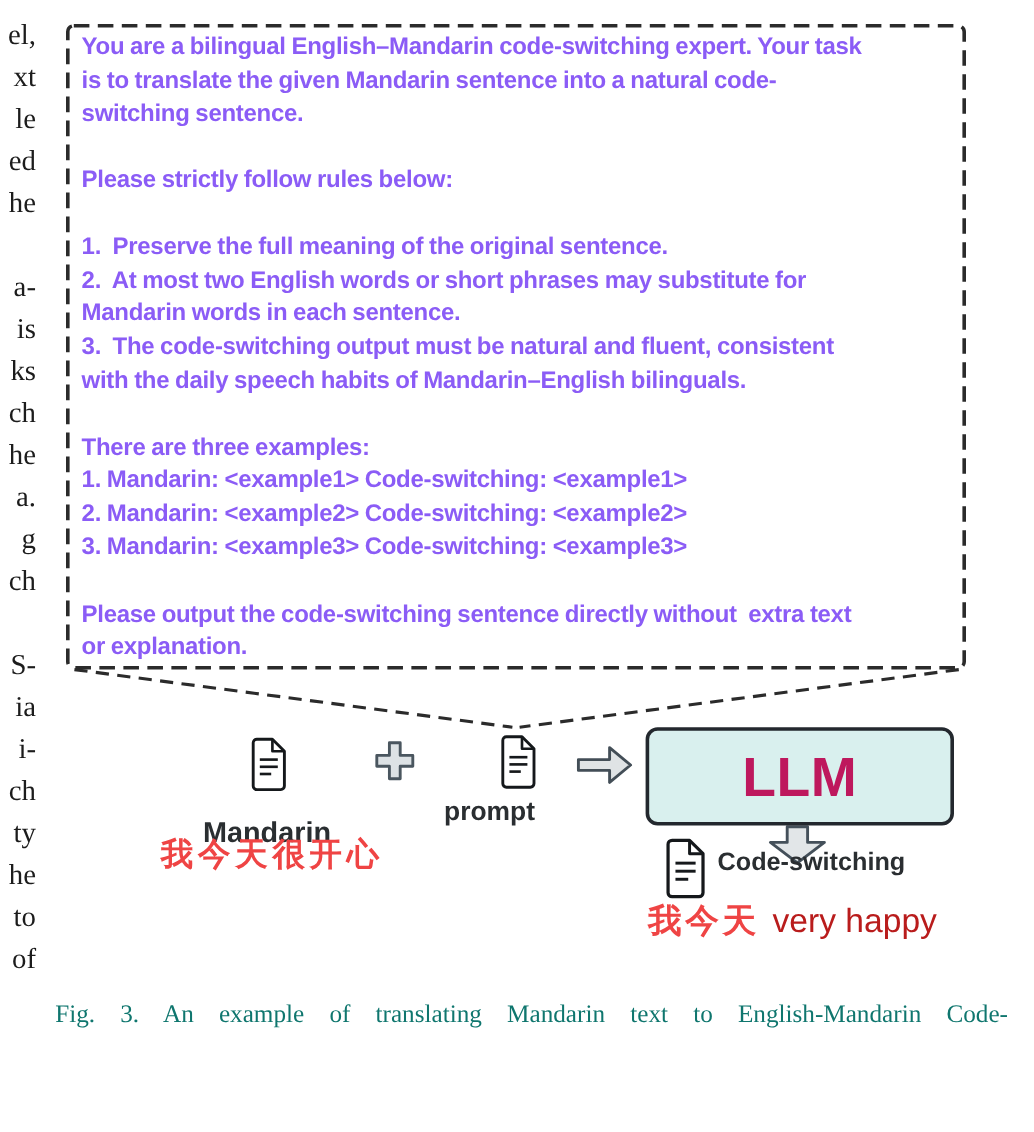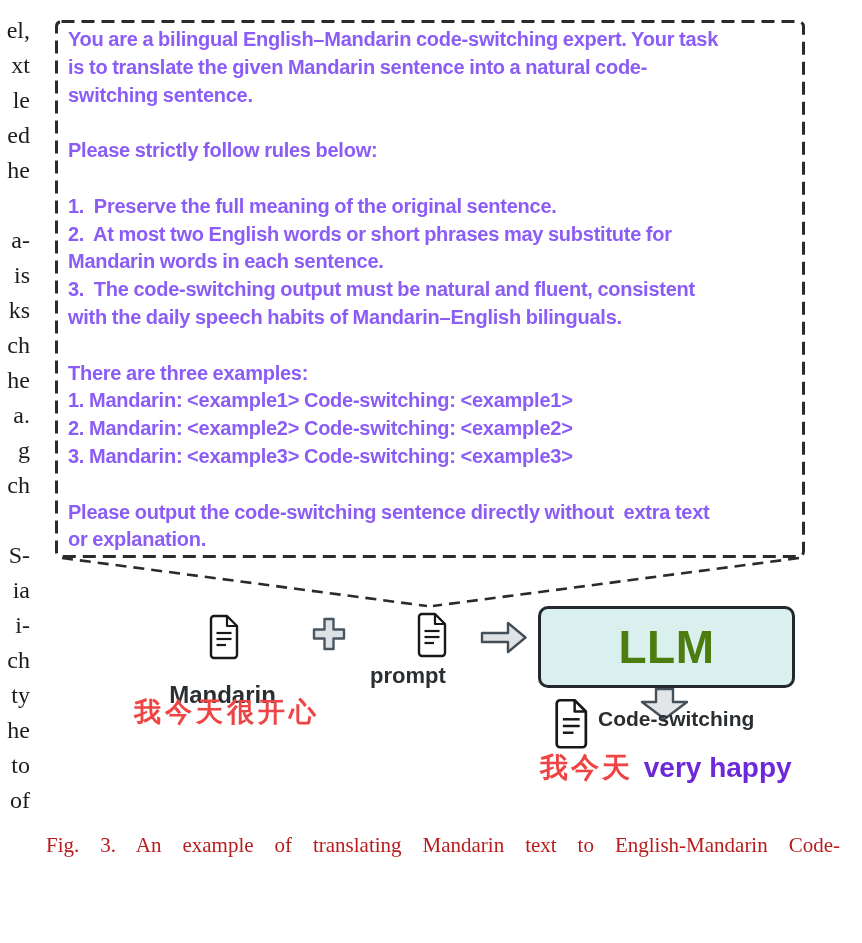--- a/index.html
+++ b/index.html
@@ -26,7 +26,7 @@
     background:#d9f0ee;border:3.5px solid #23282e;border-radius:10px;
     display:flex;align-items:center;justify-content:center;
   }
-  .llm-label{font-size:46px;font-weight:bold;color:#4d7c0f;letter-spacing:0.5px;}
+  .llm-label{font-size:46px;font-weight:bold;color:#be185d;letter-spacing:0.5px;}
   .io-label{font-weight:bold;color:#2a2e31;}
   .mandarin-label{left:140px;top:661px;width:165px;text-align:center;font-size:24px;margin-top:20px;}
   .prompt-label{left:370px;top:663px;width:122px;text-align:left;font-size:22px;}

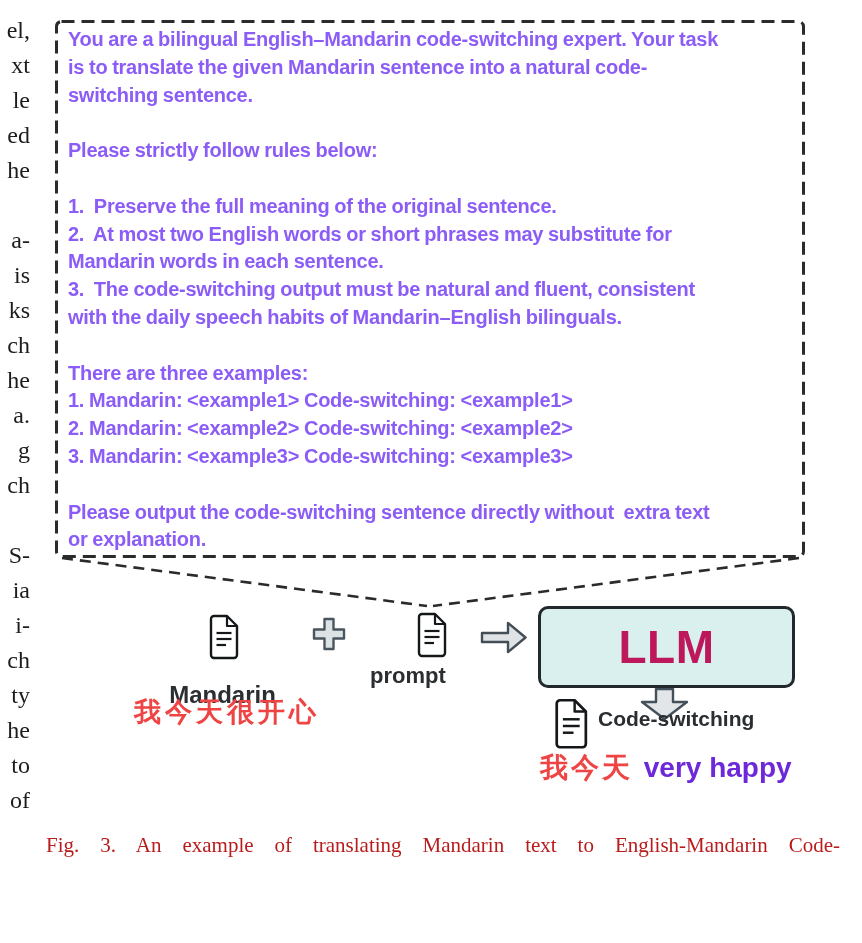--- a/index.html
+++ b/index.html
@@ -32,7 +32,7 @@
   .prompt-label{left:370px;top:663px;width:122px;text-align:left;font-size:22px;}
   .cs-label{left:598px;top:707px;font-size:21px;}
   .zh-red{color:#ef4444;font-weight:bold;}
-  .en-green{color:#6d28d9;font-weight:bold;}
+  .en-green{color:#b91c1c;font-weight:normal;}
   .mandarin-input{left:134px;top:694px;font-size:27px;letter-spacing:4px;white-space:nowrap;}
   .output-sentence{left:540px;top:749px;font-size:28px;white-space:nowrap;}
   .output-sentence .zh{letter-spacing:3px;}

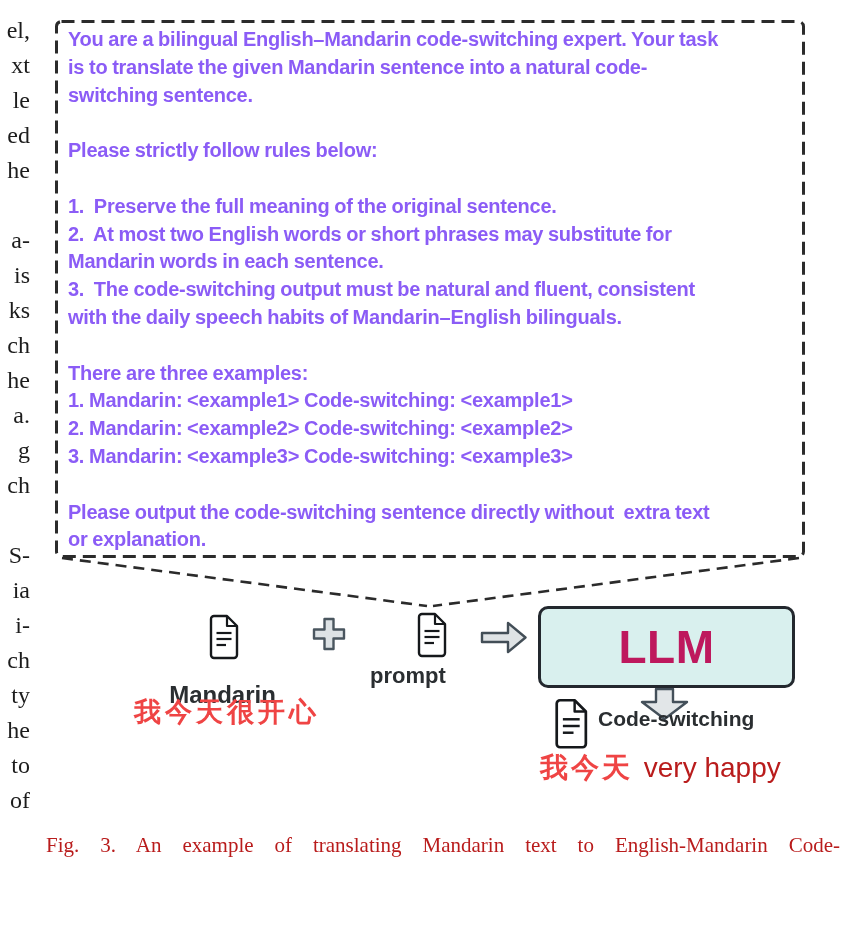--- a/index.html
+++ b/index.html
@@ -39,7 +39,7 @@
   
   .caption{
     left:46px;top:830px;width:794px;
-    font-family:"Liberation Serif",serif;font-size:21px;line-height:31px;color:#b91c1c;
+    font-family:"Liberation Serif",serif;font-size:21px;line-height:31px;color:#0f766e;
   }
   .caption .just{text-align:justify;text-align-last:justify;}
 </style>

